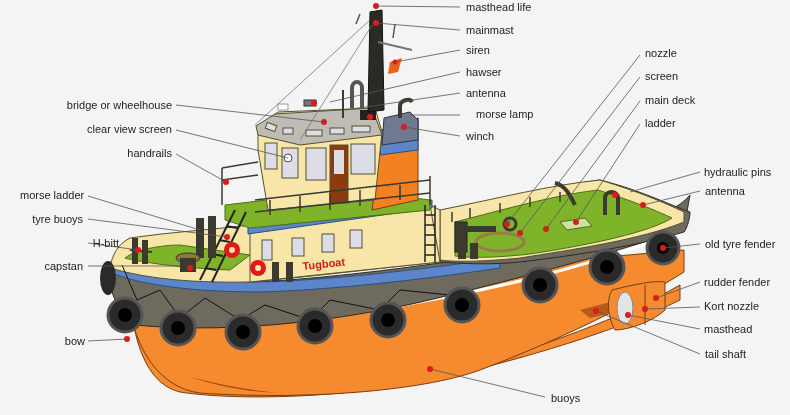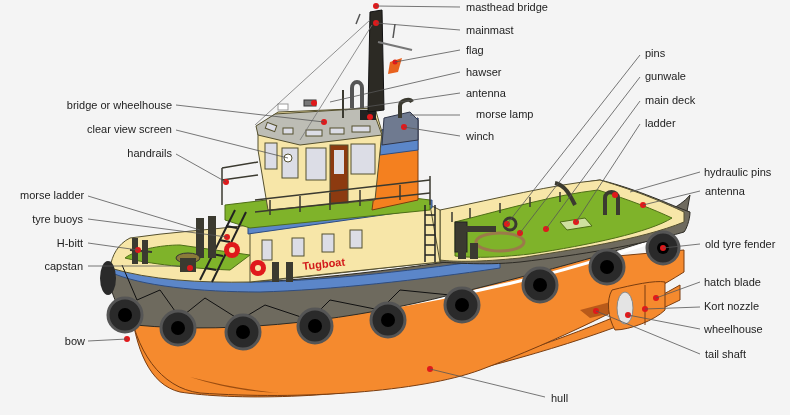--- a/index.html
+++ b/index.html
@@ -276,7 +276,7 @@
 
 
 
-<div class="lbl" style="left:466px;top:1px">masthead bridge</div>
+<div class="lbl" style="left:466px;top:1px">masthead life</div>
 <div class="lbl" style="left:466px;top:24px">mainmast</div>
 <div class="lbl" style="left:466px;top:44px">flag</div>
 <div class="lbl" style="left:466px;top:66px">hawser</div>

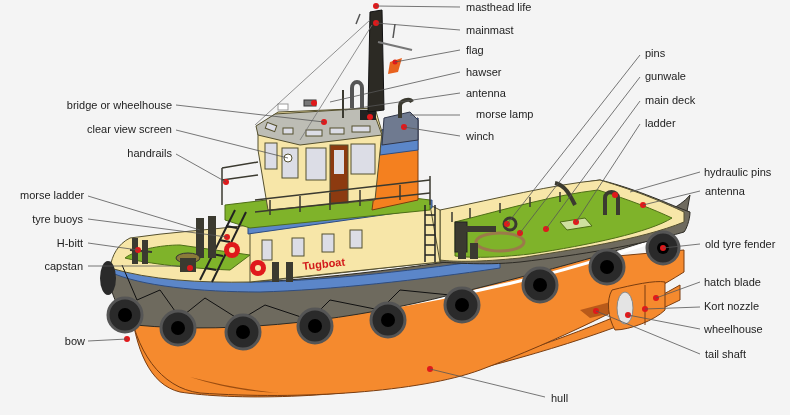--- a/index.html
+++ b/index.html
@@ -278,7 +278,7 @@
 
 <div class="lbl" style="left:466px;top:1px">masthead life</div>
 <div class="lbl" style="left:466px;top:24px">mainmast</div>
-<div class="lbl" style="left:466px;top:44px">flag</div>
+<div class="lbl" style="left:466px;top:44px">siren</div>
 <div class="lbl" style="left:466px;top:66px">hawser</div>
 <div class="lbl" style="left:466px;top:87px">antenna</div>
 <div class="lbl" style="left:476px;top:108px">morse lamp</div>

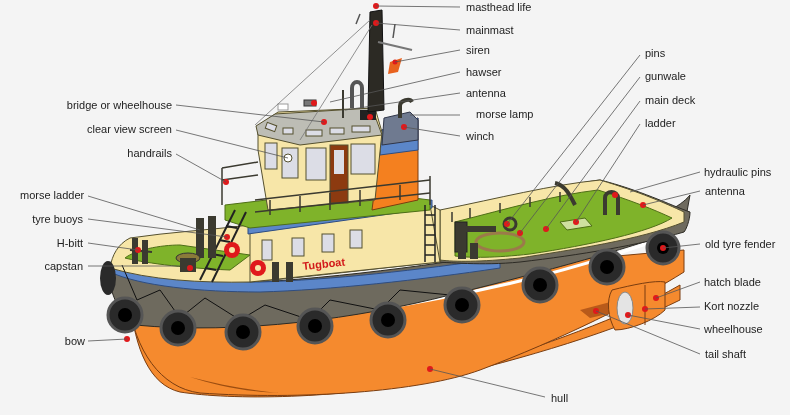--- a/index.html
+++ b/index.html
@@ -295,7 +295,7 @@
 <div class="lbl r" style="right:705px;top:335px">bow</div>
 
 
-<div class="lbl" style="left:645px;top:47px">pins</div>
+<div class="lbl" style="left:645px;top:47px">nozzle</div>
 <div class="lbl" style="left:645px;top:70px">gunwale</div>
 <div class="lbl" style="left:645px;top:94px">main deck</div>
 <div class="lbl" style="left:645px;top:117px">ladder</div>

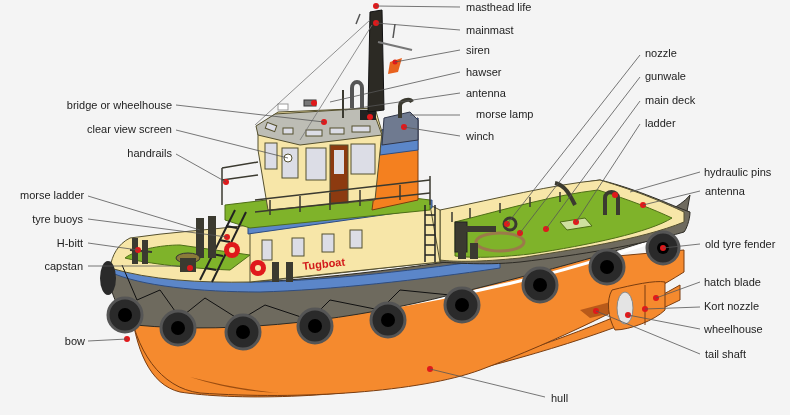--- a/index.html
+++ b/index.html
@@ -296,7 +296,7 @@
 
 
 <div class="lbl" style="left:645px;top:47px">nozzle</div>
-<div class="lbl" style="left:645px;top:70px">gunwale</div>
+<div class="lbl" style="left:645px;top:70px">screen</div>
 <div class="lbl" style="left:645px;top:94px">main deck</div>
 <div class="lbl" style="left:645px;top:117px">ladder</div>
 

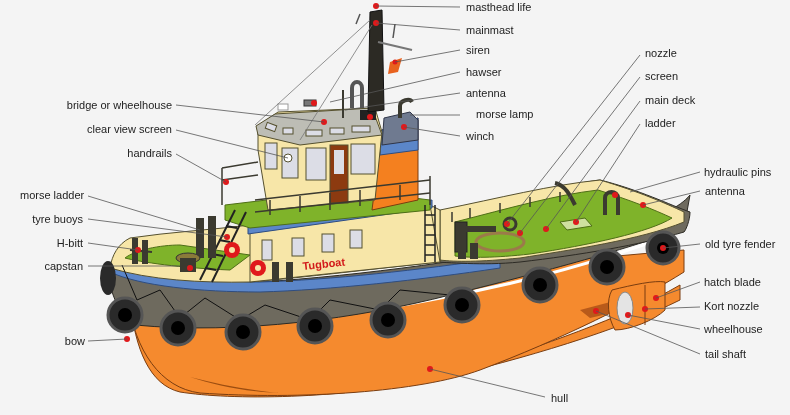--- a/index.html
+++ b/index.html
@@ -290,7 +290,7 @@
 <div class="lbl r" style="right:618px;top:147px">handrails</div>
 <div class="lbl" style="left:20px;top:189px">morse ladder</div>
 <div class="lbl r" style="right:707px;top:213px">tyre buoys</div>
-<div class="lbl r" style="right:707px;top:237px">H-bitt</div>
+<div class="lbl r" style="right:671px;top:237px">H-bitt</div>
 <div class="lbl r" style="right:707px;top:260px">capstan</div>
 <div class="lbl r" style="right:705px;top:335px">bow</div>
 

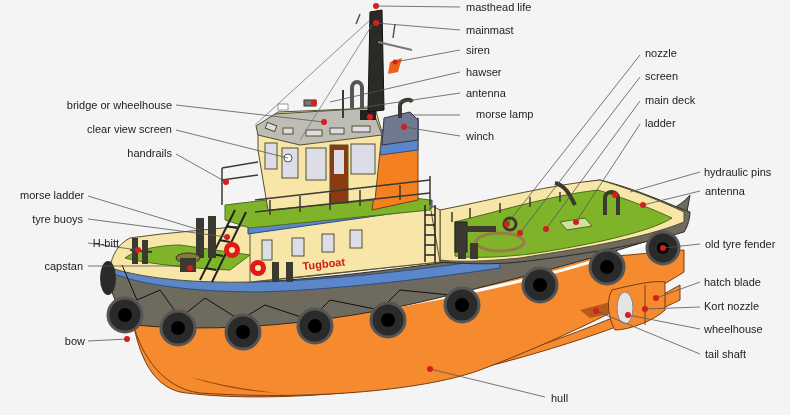--- a/index.html
+++ b/index.html
@@ -304,7 +304,7 @@
 <div class="lbl" style="left:704px;top:166px">hydraulic pins</div>
 <div class="lbl" style="left:705px;top:185px">antenna</div>
 <div class="lbl" style="left:705px;top:238px">old tyre fender</div>
-<div class="lbl" style="left:704px;top:276px">hatch blade</div>
+<div class="lbl" style="left:704px;top:276px">rudder fender</div>
 <div class="lbl" style="left:704px;top:300px">Kort nozzle</div>
 <div class="lbl" style="left:704px;top:323px">wheelhouse</div>
 <div class="lbl" style="left:705px;top:348px">tail shaft</div>

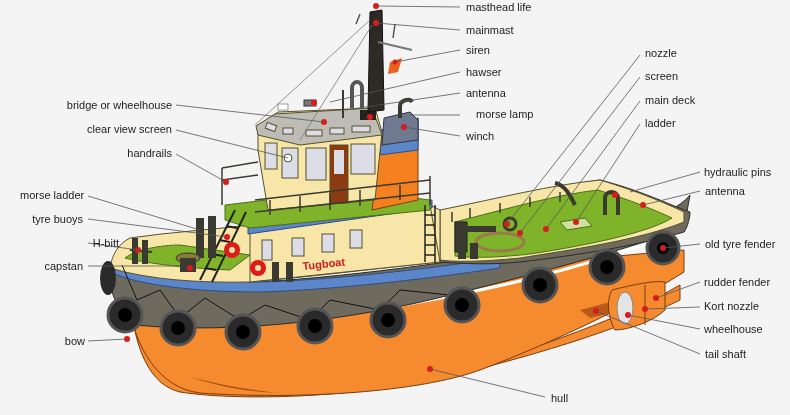--- a/index.html
+++ b/index.html
@@ -306,7 +306,7 @@
 <div class="lbl" style="left:705px;top:238px">old tyre fender</div>
 <div class="lbl" style="left:704px;top:276px">rudder fender</div>
 <div class="lbl" style="left:704px;top:300px">Kort nozzle</div>
-<div class="lbl" style="left:704px;top:323px">wheelhouse</div>
+<div class="lbl" style="left:704px;top:323px">masthead</div>
 <div class="lbl" style="left:705px;top:348px">tail shaft</div>
 
 

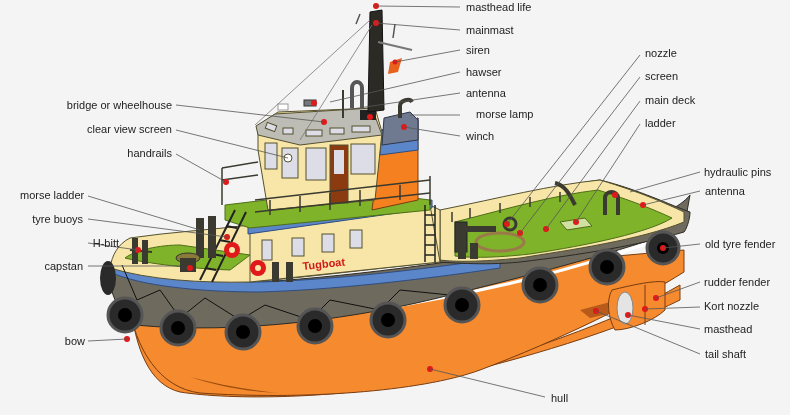--- a/index.html
+++ b/index.html
@@ -310,7 +310,7 @@
 <div class="lbl" style="left:705px;top:348px">tail shaft</div>
 
 
-<div class="lbl" style="left:551px;top:392px">hull</div>
+<div class="lbl" style="left:551px;top:392px">buoys</div>
 </div>
 
 </body></html>

